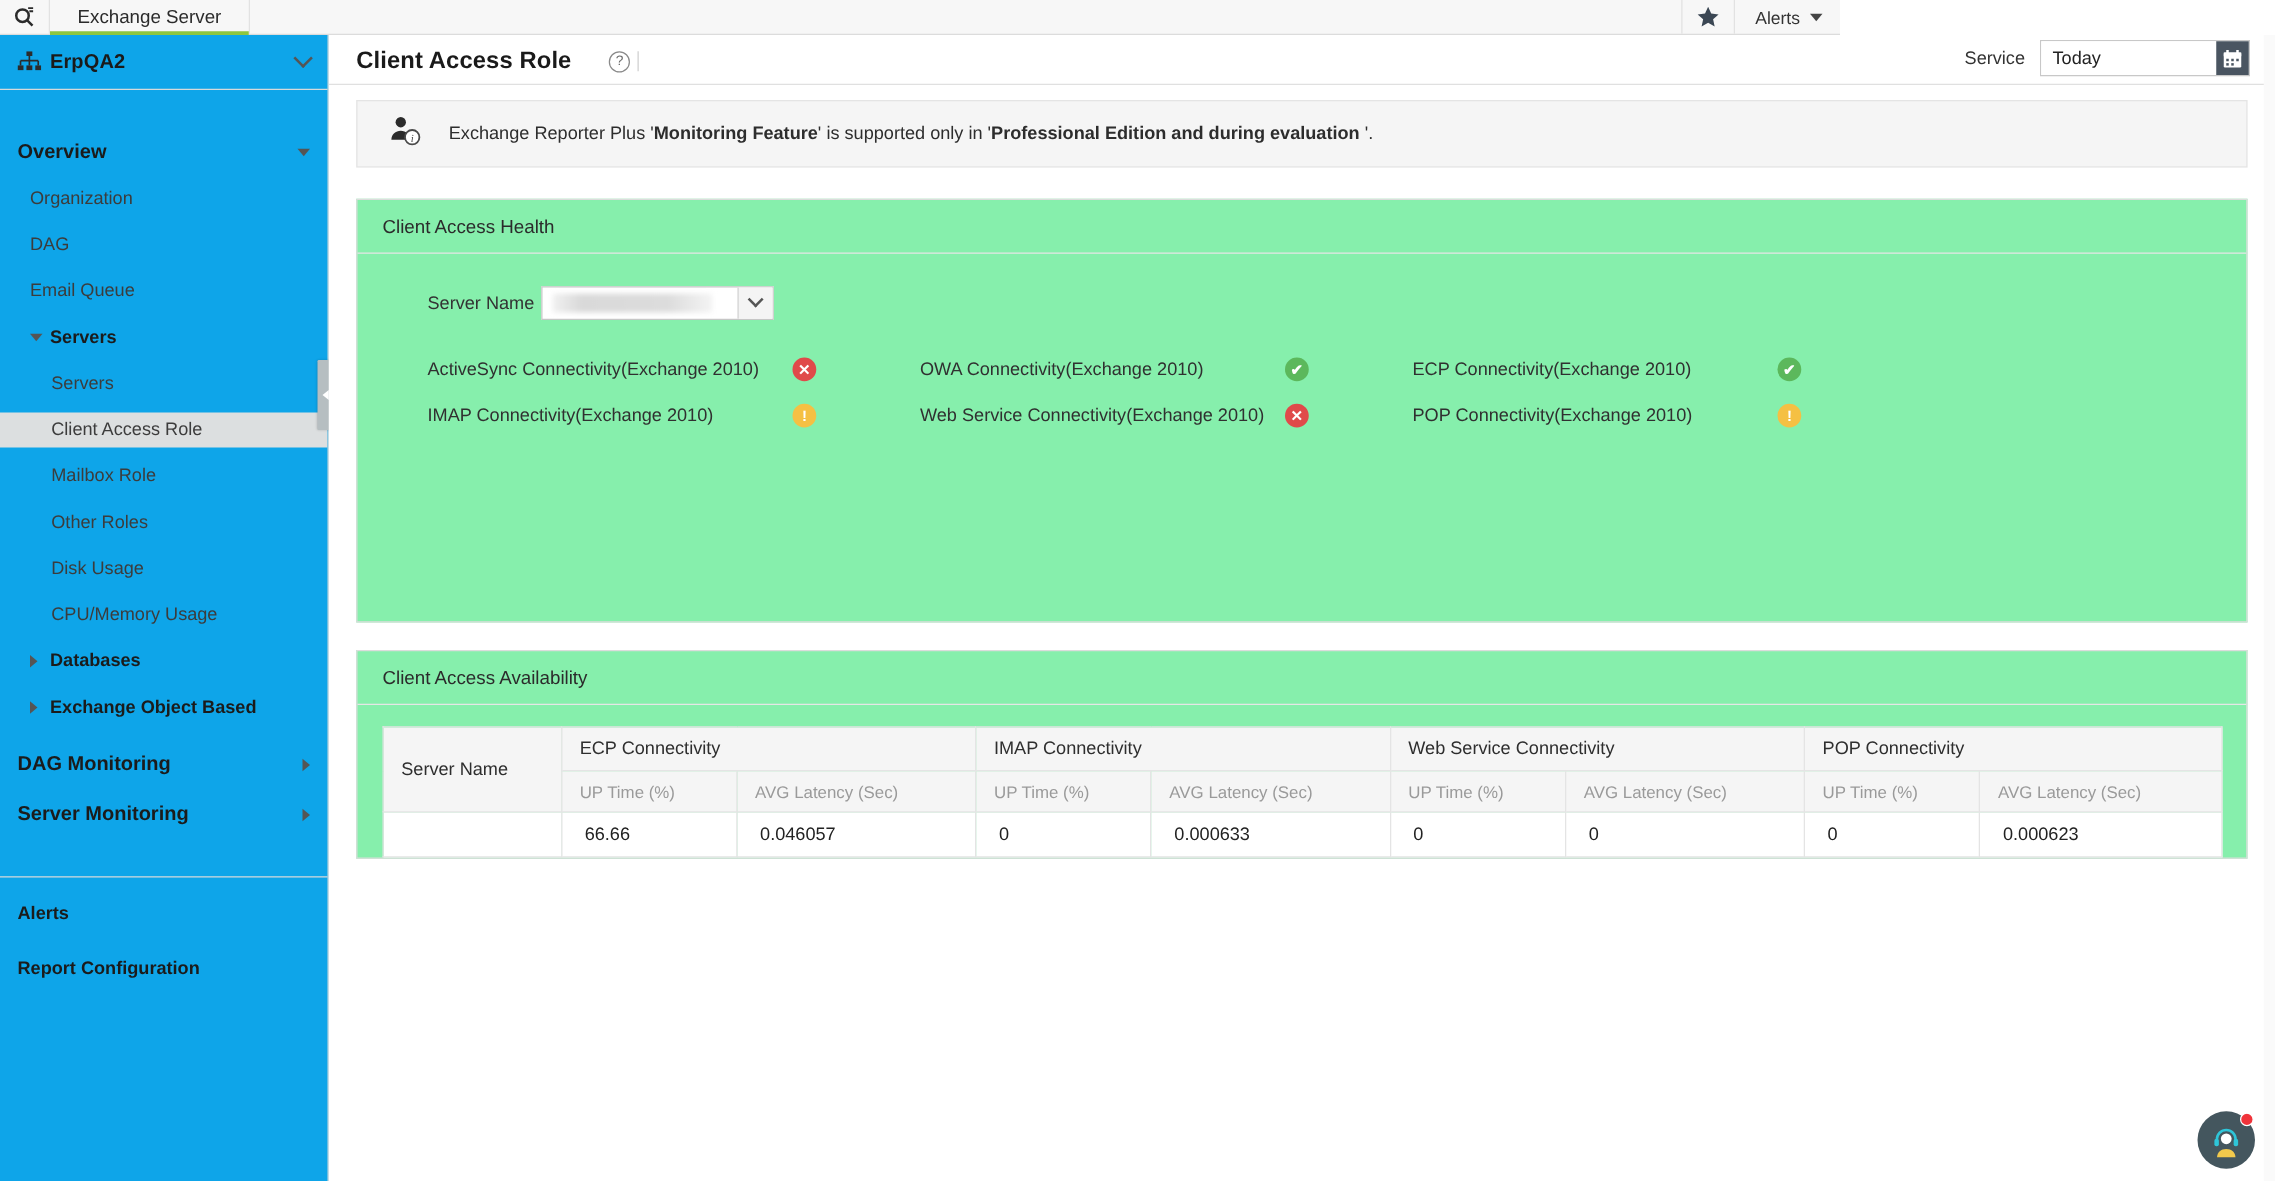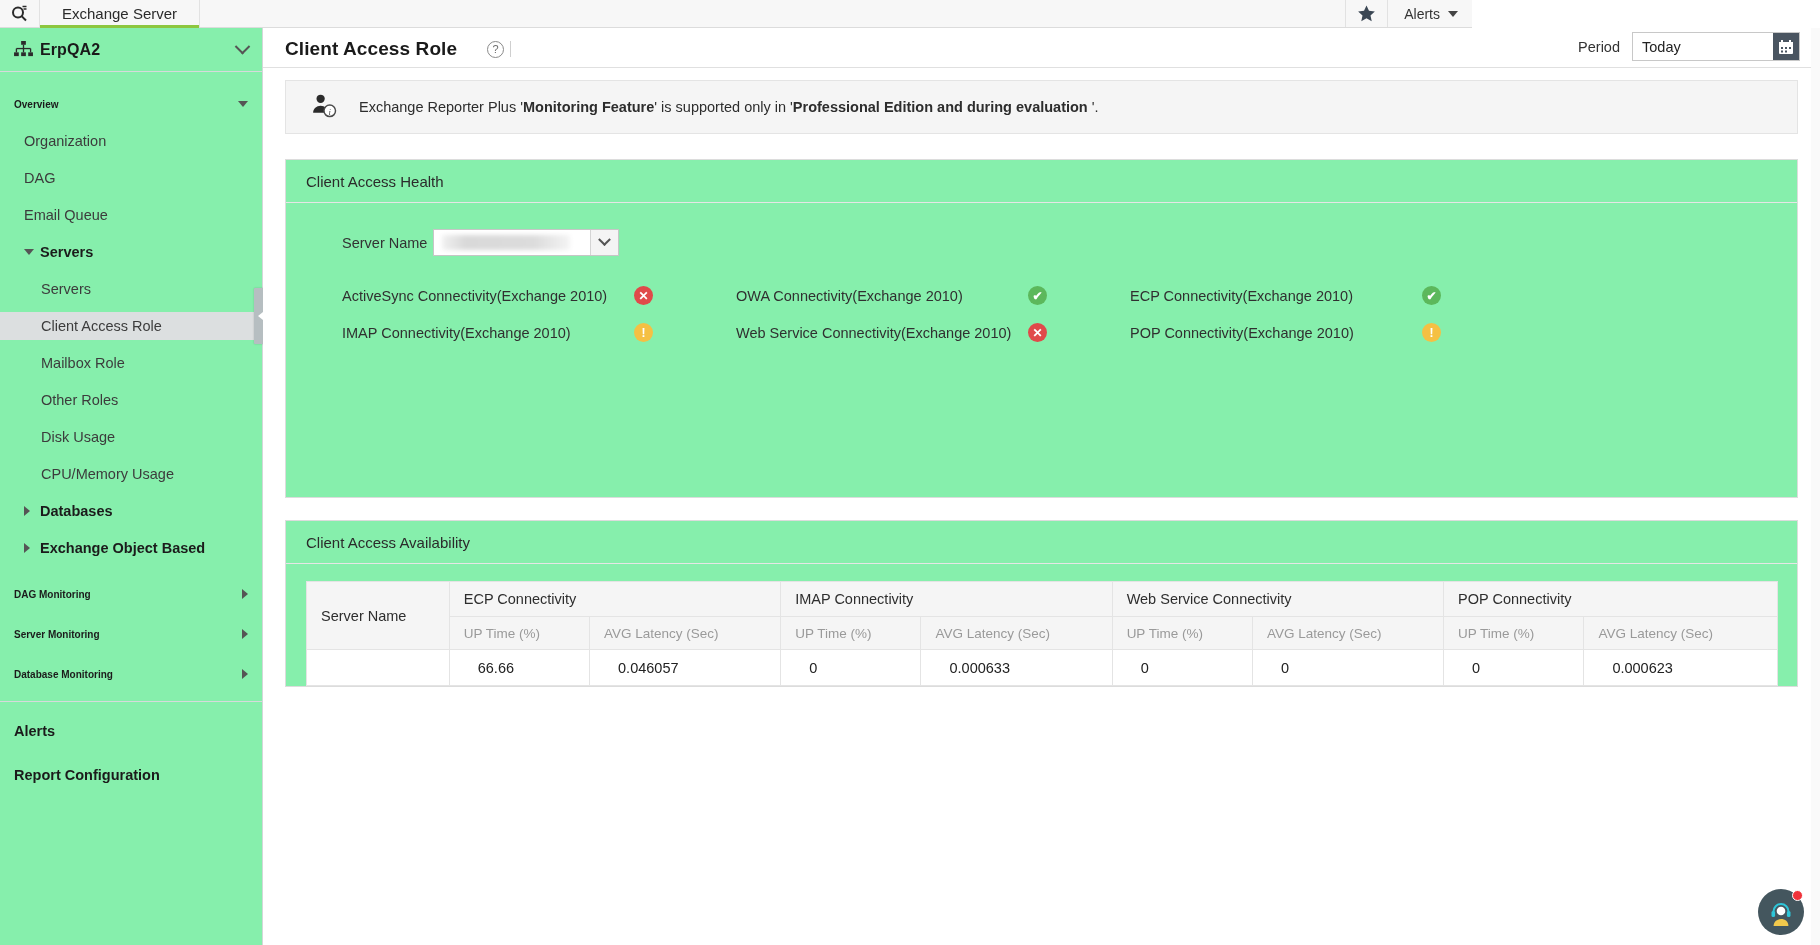--- a/index.html
+++ b/index.html
@@ -48,8 +48,8 @@
   
   .sidebar {
     position: absolute; top: 28px; left: 0; width: 263px; height: 917px;
-    background: #86efac; border-right: 1px solid #d2d7d8;
-    display: flex; flex-direction: column;
+    background: #0ea5e9; border-right: 1px solid #d2d7d8;
+    display: flex; flex-direction: column; gap: 18px;
   }
   .srv-head {
     height: 44px; display: flex; align-items: center; padding: 0 14px;

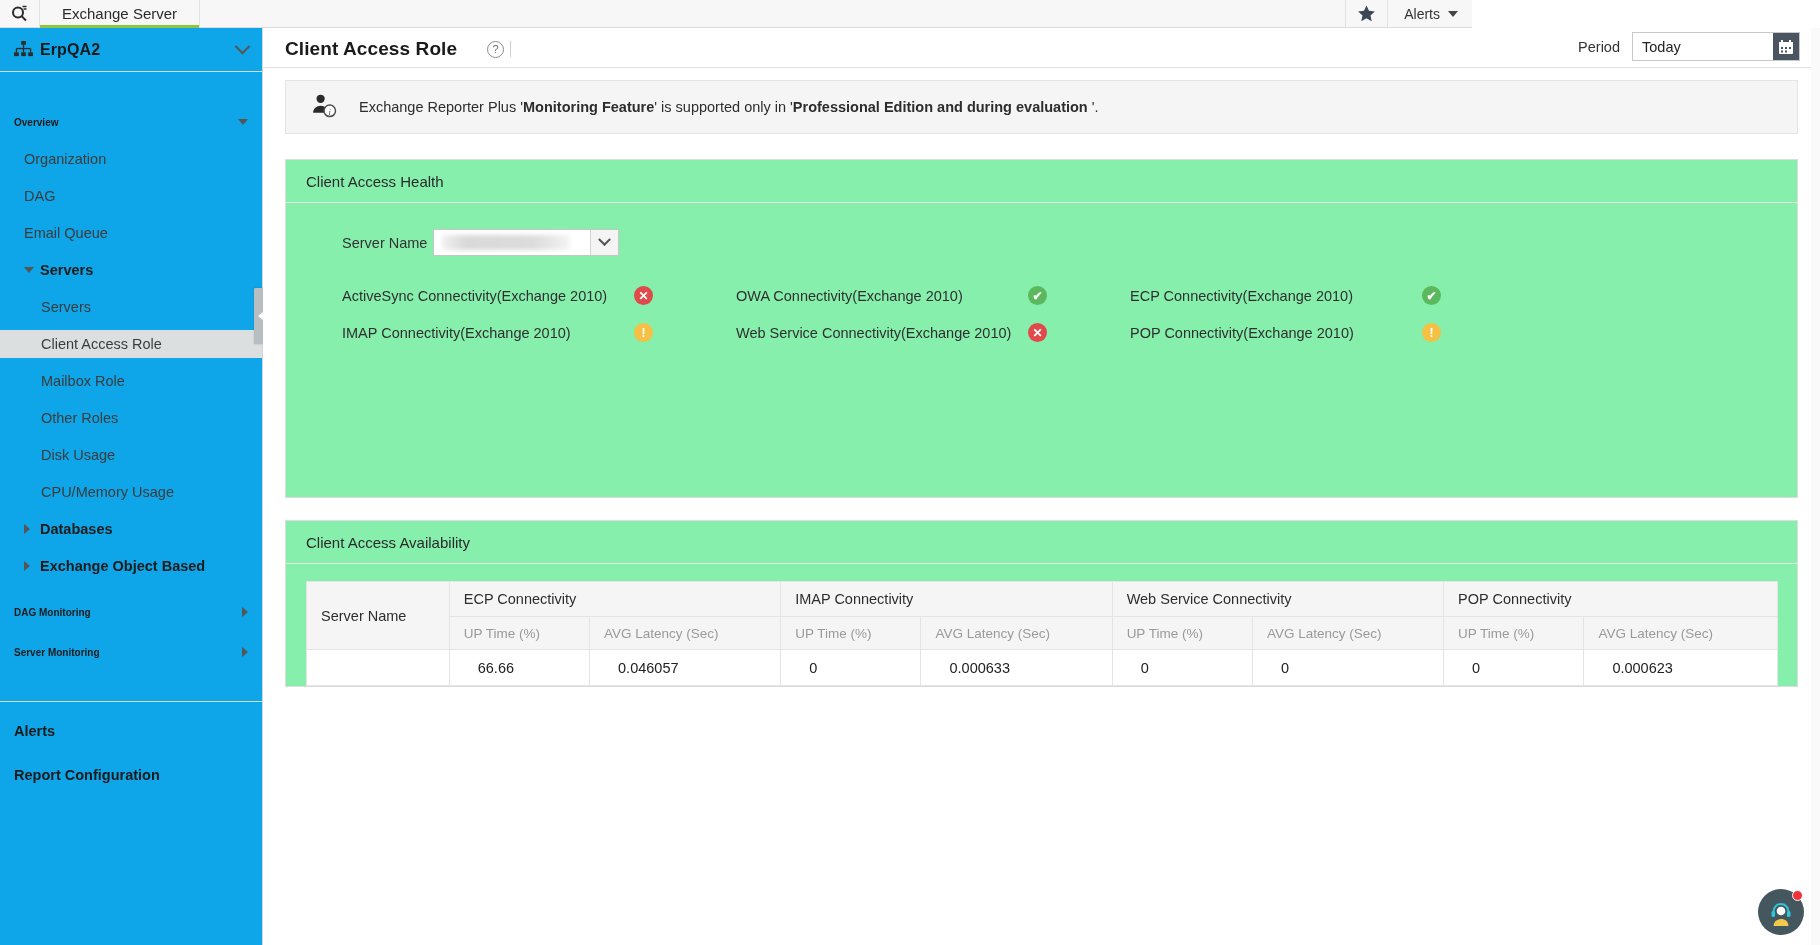--- a/index.html
+++ b/index.html
@@ -375,7 +375,7 @@
       <span class="head-bar"></span>
 
       <div class="period-wrap">
-        <span class="period-lbl">Period</span>
+        <span class="period-lbl">Service</span>
         <div class="period-box">
           <input class="period-input" type="text" readonly="" value="Today" style="">
           <span class="cal-btn">

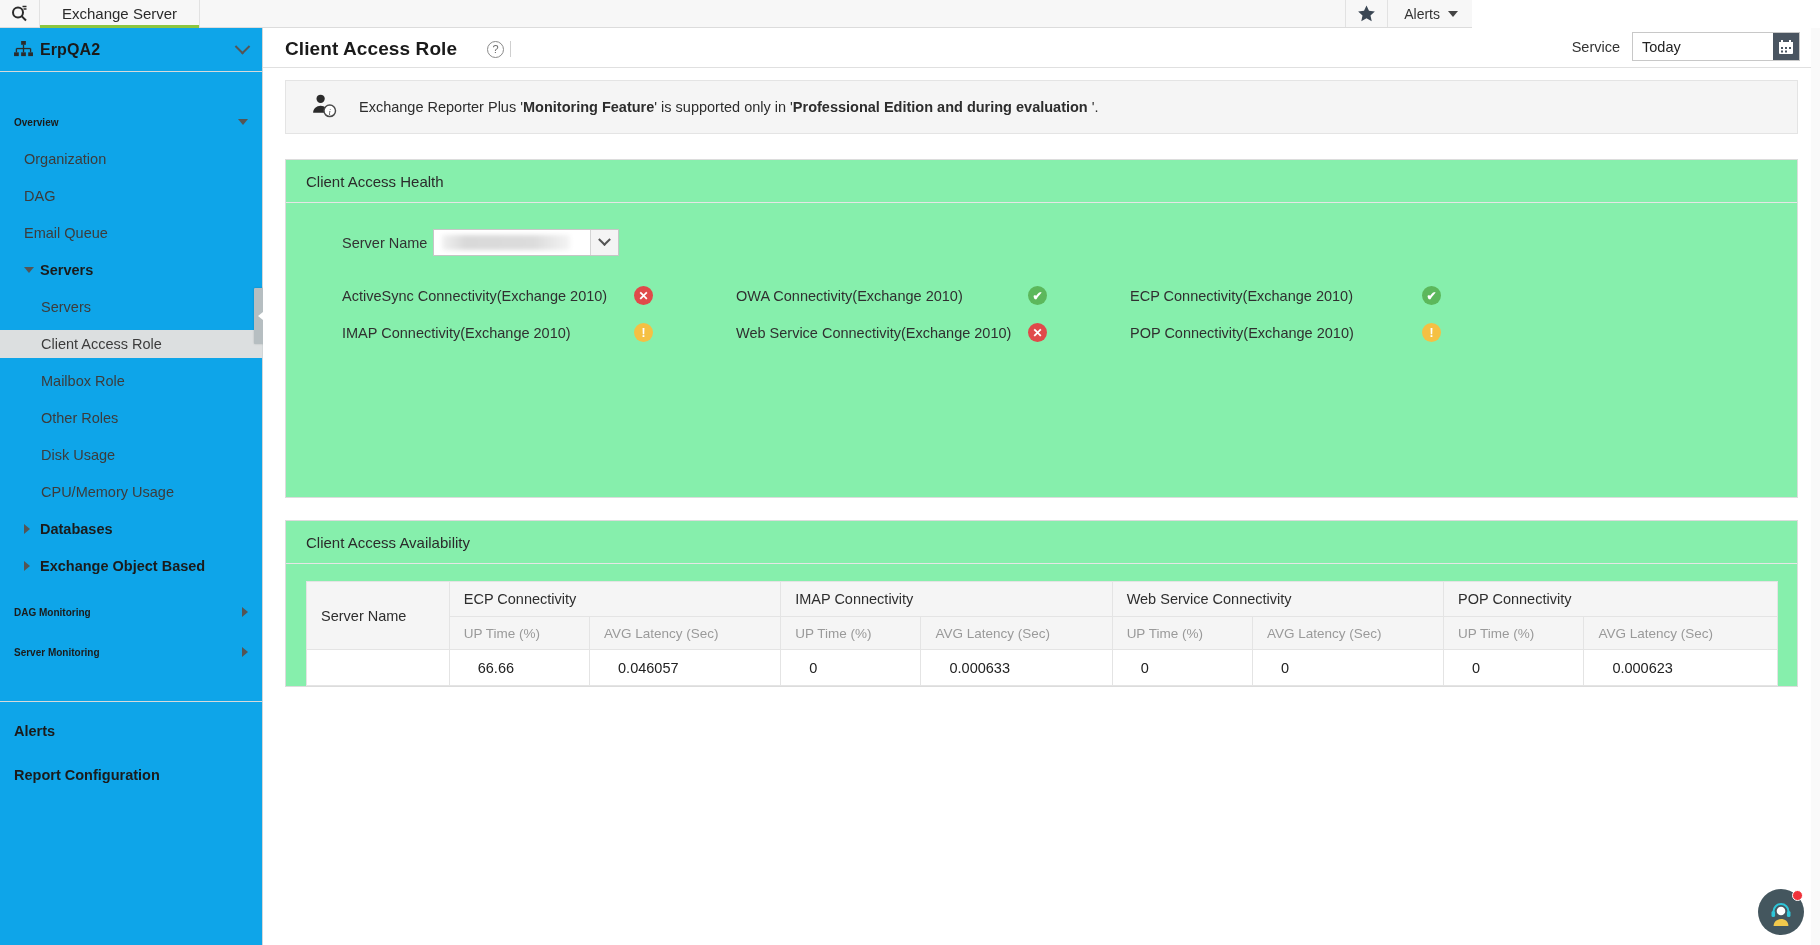--- a/index.html
+++ b/index.html
@@ -70,7 +70,7 @@
     display: flex; align-items: center; height: 28px;
     padding: 0 14px; margin-top: 12px; cursor: pointer;
   }
-  .nav-group .lbl { font-size: 10px; font-weight: bold; color: #1b1b1b; flex: 1; }
+  .nav-group .lbl { font-size: 16px; font-weight: bold; color: #1b1b1b; flex: 1; }
   .tri-dn {
     width: 0; height: 0; border-left: 5px solid transparent;
     border-right: 5px solid transparent; border-top: 6px solid #555;

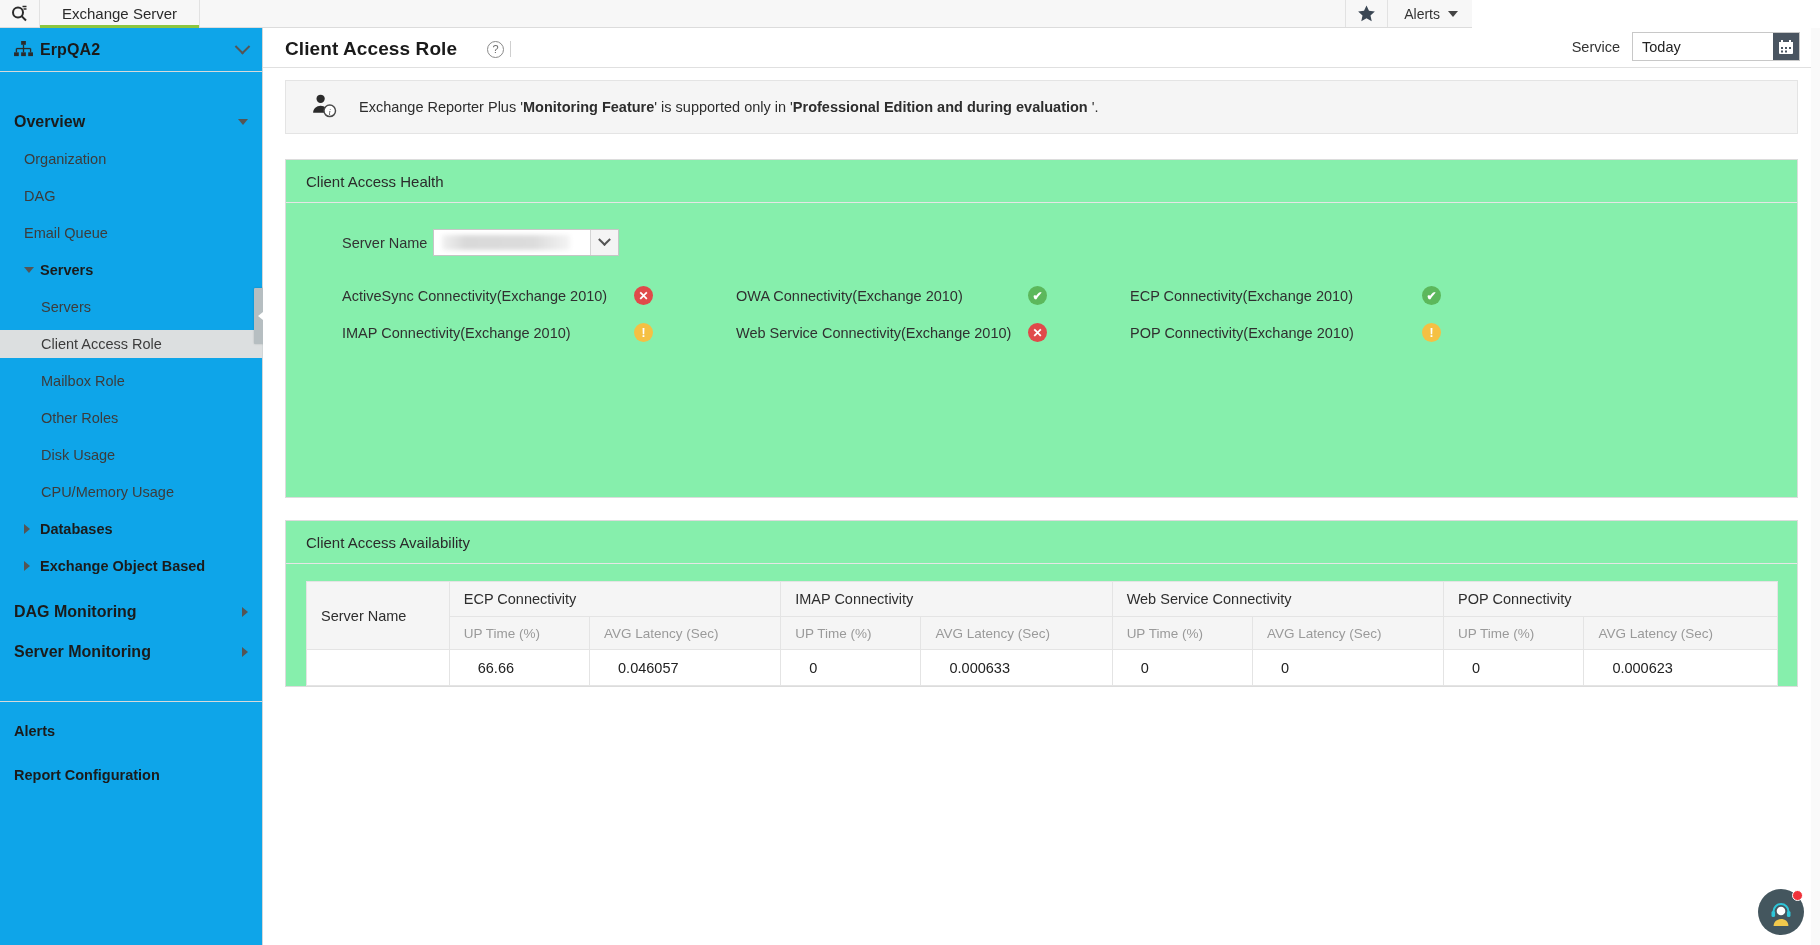--- a/index.html
+++ b/index.html
@@ -210,7 +210,7 @@
     height: 33px; padding: 0 14px;
   }
   td.cell {
-    font-size: 14.5px; color: #222; height: 36px; padding: 0 28px; background: #fff; margin-left: 44px;
+    font-size: 14.5px; color: #222; height: 36px; padding: 0 18px; background: #fff; margin-left: 44px;
   }
   .blur-cell {
     width: 92px; height: 16px; border-radius: 2px;

